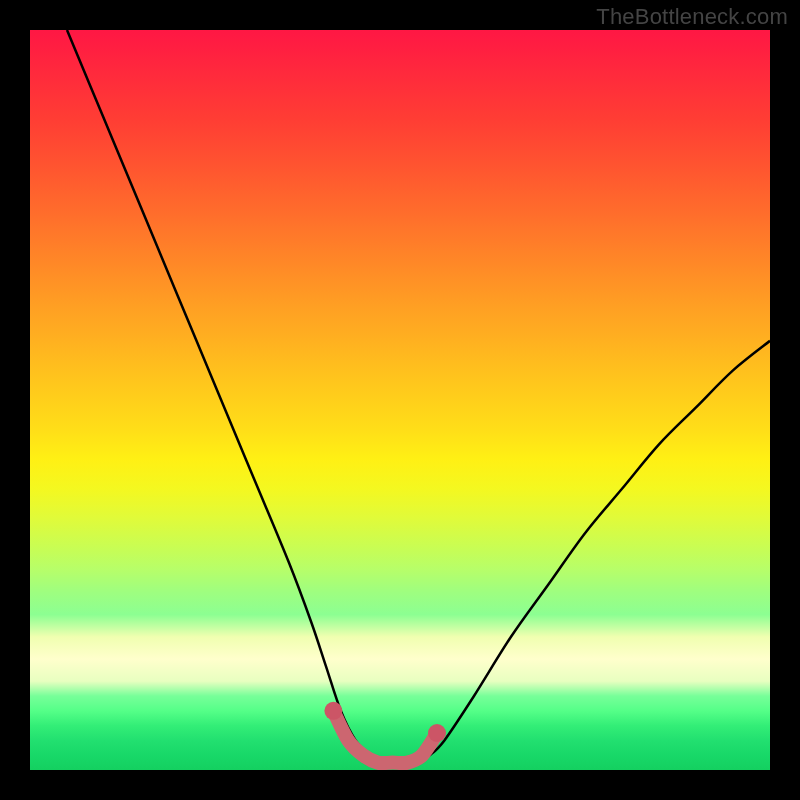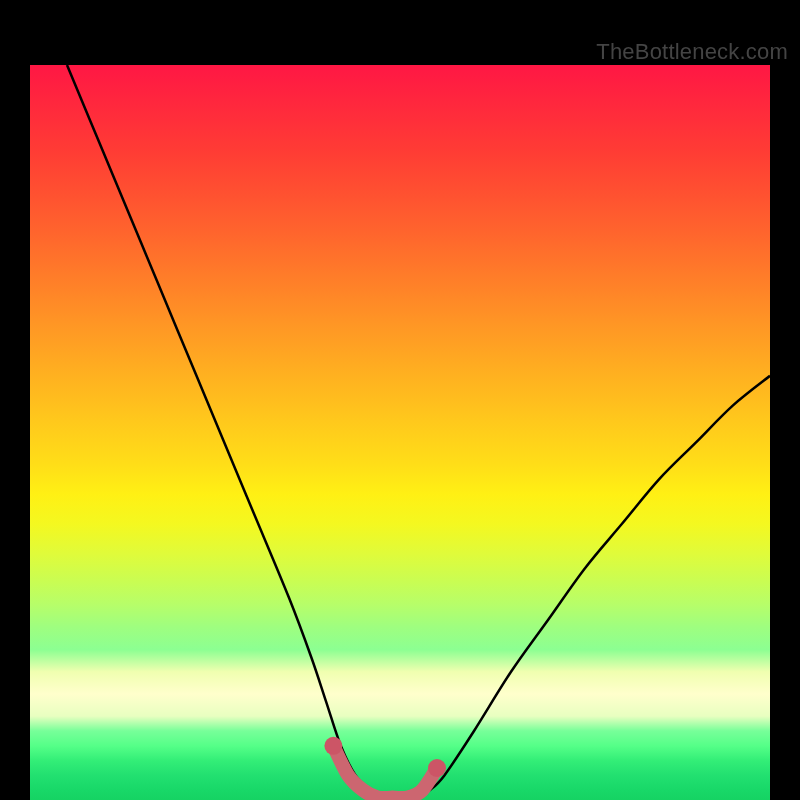--- a/index.html
+++ b/index.html
@@ -15,7 +15,6 @@
     position: absolute;
     inset: 0;
     background: #000;
-    margin-top: 35px;
   }
   .plot-area {
     position: absolute;

